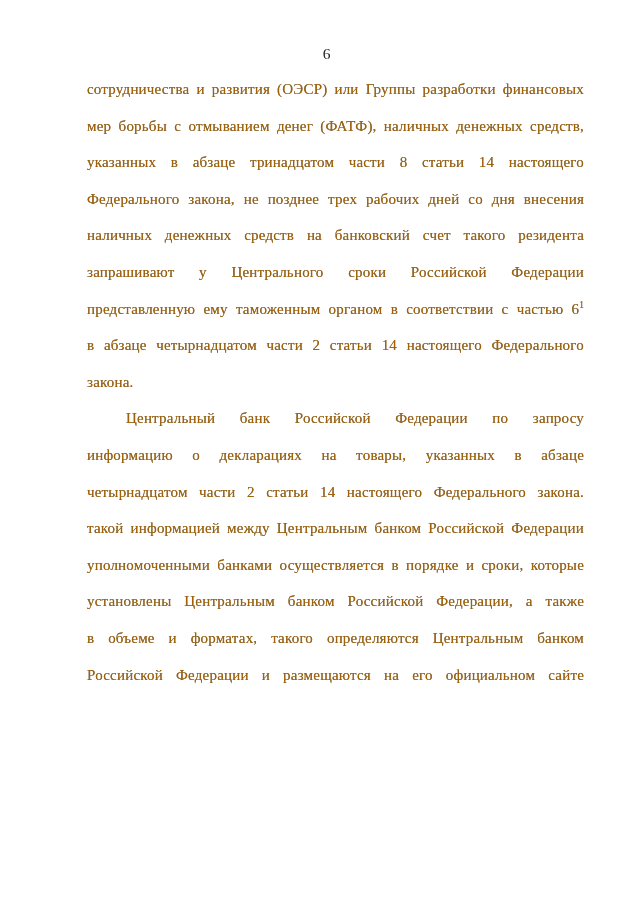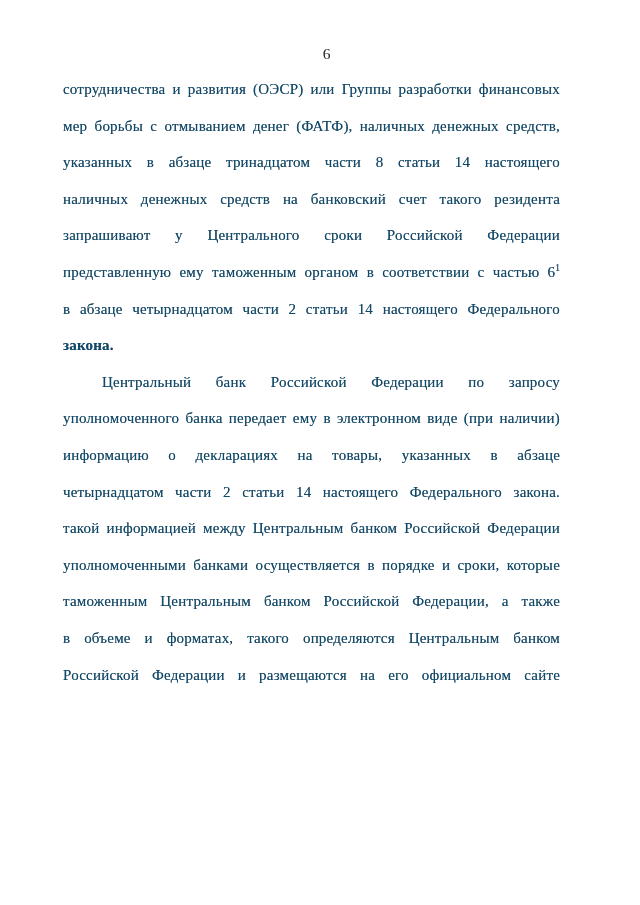--- a/index.html
+++ b/index.html
@@ -28,9 +28,9 @@
   .content {
     position: absolute;
     top: 71px;
-    left: 63px;
+    left: 87px;
     width: 497px;
-    color: #0c4a6e;
+    color: #a16207;
   }
   .line {
     font-size: 15px;

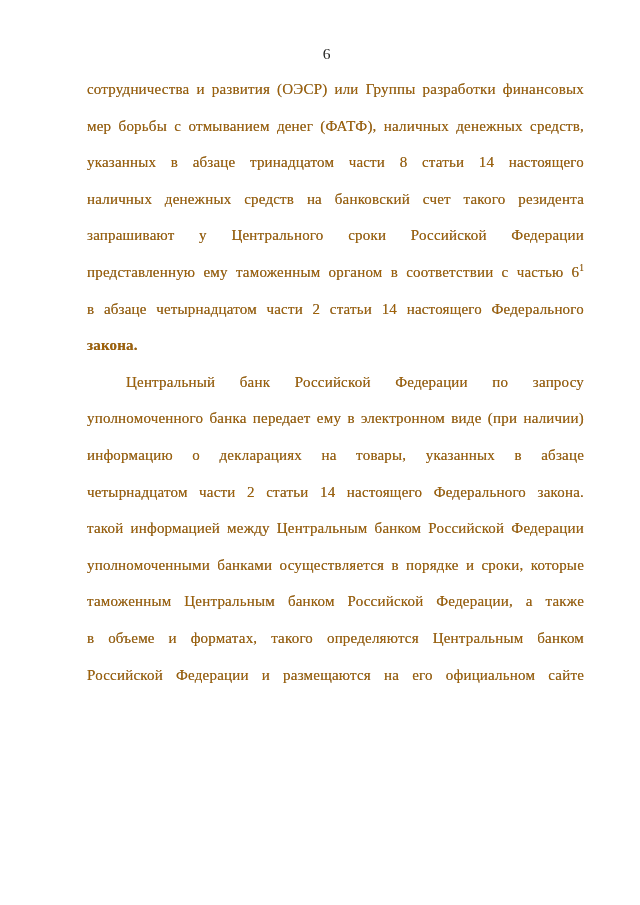--- a/index.html
+++ b/index.html
@@ -67,6 +67,7 @@
       <div class="line"><span>сотрудничества и развития (ОЭСР) или Группы разработки финансовых</span></div>
       <div class="line"><span>мер борьбы с отмыванием денег (ФАТФ), наличных денежных средств,</span></div>
       <div class="line"><span>указанных в абзаце тринадцатом части 8 статьи 14 настоящего</span></div>
+      <div class="line"><span>Федерального закона, не позднее трех рабочих дней со дня внесения</span></div>
       <div class="line"><span>наличных денежных средств на банковский счет такого резидента</span></div>
       <div class="line"><span>запрашивают у Центрального сроки Российской Федерации</span></div>
       <div class="line"><span>представленную ему таможенным органом в соответствии с частью 6</span><sup>1</sup></div>

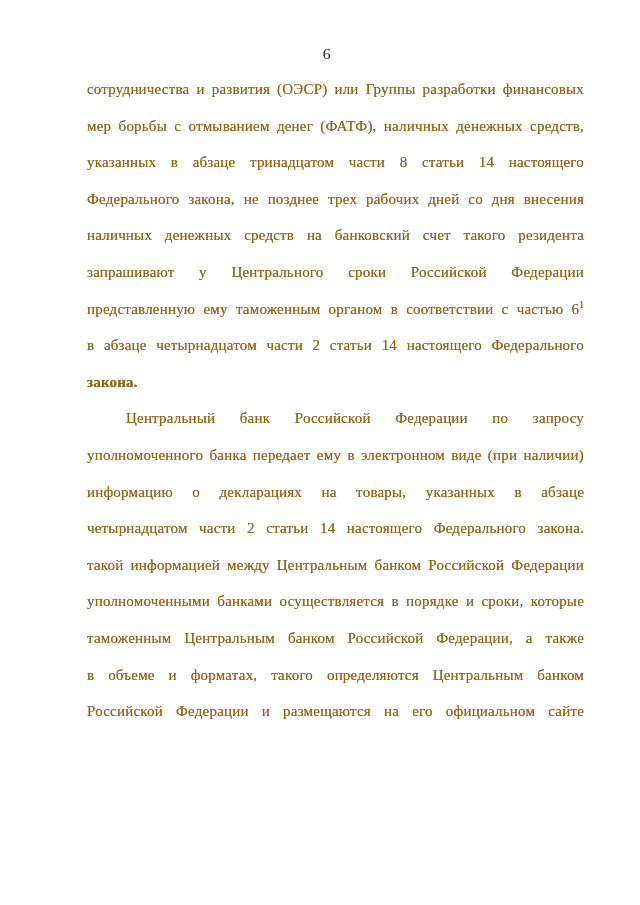--- a/index.html
+++ b/index.html
@@ -46,7 +46,6 @@
   .line.left {
     text-align: left;
     text-align-last: left;
-    font-weight: bold;
   }
   .line.indent {
     padding-left: 39px;

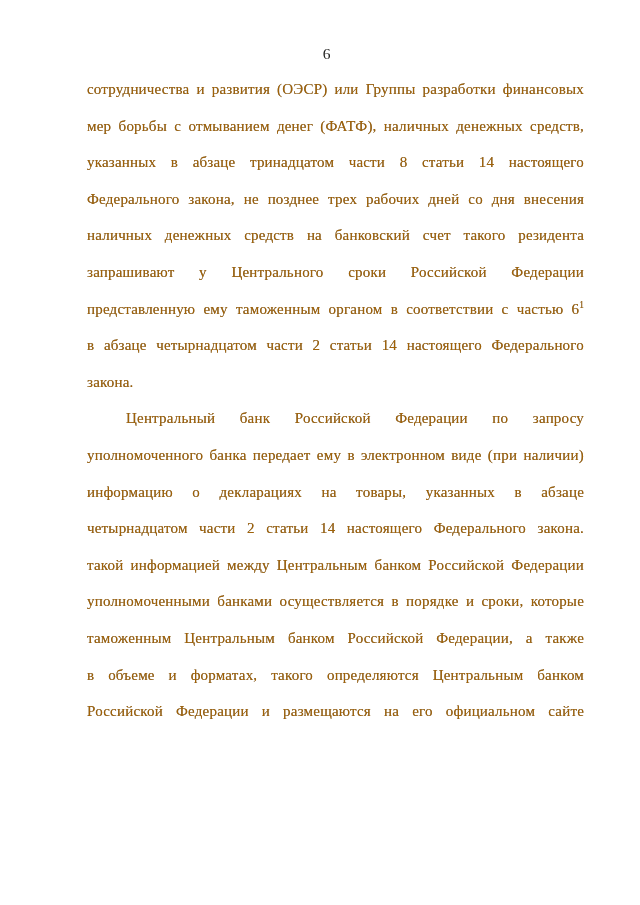--- a/index.html
+++ b/index.html
@@ -73,7 +73,6 @@
       <div class="line"><span>в абзаце четырнадцатом части 2 статьи 14 настоящего Федерального</span></div>
       <div class="line left"><span>закона.</span></div>
       <div class="line indent"><span>Центральный банк Российской Федерации по запросу</span></div>
-      <div class="line"><span>уполномоченного банка передает ему в электронном виде (при наличии)</span></div>
       <div class="line"><span>информацию о декларациях на товары, указанных в абзаце</span></div>
       <div class="line"><span>четырнадцатом части 2 статьи 14 настоящего Федерального закона. Обмен</span></div>
       <div class="line"><span>такой информацией между Центральным банком Российской Федерации и</span></div>

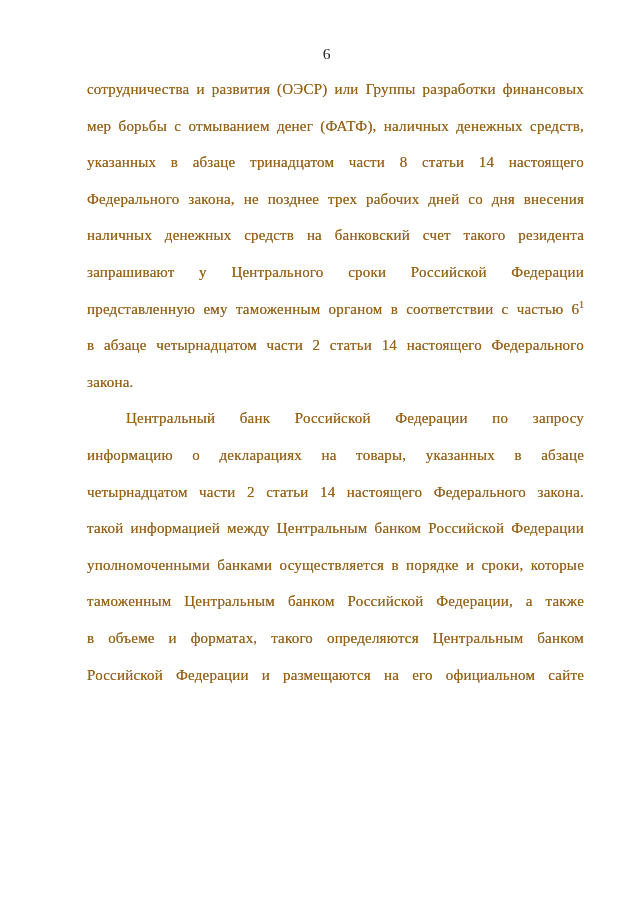--- a/index.html
+++ b/index.html
@@ -77,7 +77,7 @@
       <div class="line"><span>четырнадцатом части 2 статьи 14 настоящего Федерального закона. Обмен</span></div>
       <div class="line"><span>такой информацией между Центральным банком Российской Федерации и</span></div>
       <div class="line"><span>уполномоченными банками осуществляется в порядке и сроки, которые</span></div>
-      <div class="line"><span>таможенным Центральным банком Российской Федерации, а также</span></div>
+      <div class="line"><span>установлены Центральным банком Российской Федерации, а также</span></div>
       <div class="line"><span>в объеме и форматах, такого определяются Центральным банком</span></div>
       <div class="line"><span>Российской Федерации и размещаются на его официальном сайте</span></div>
     </div>

